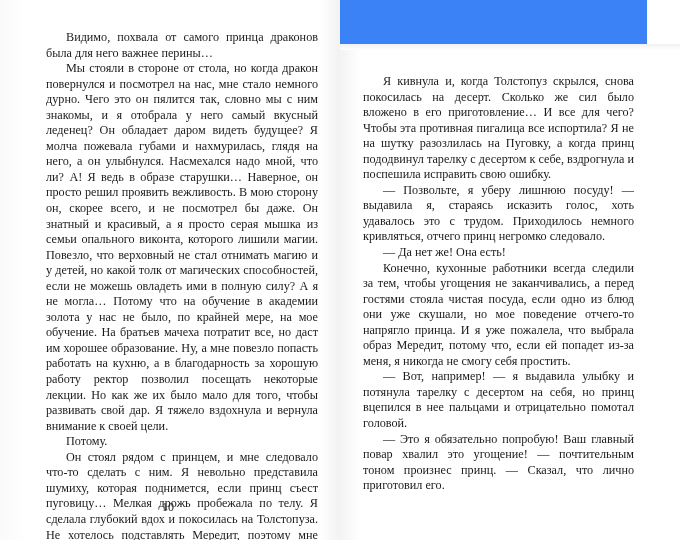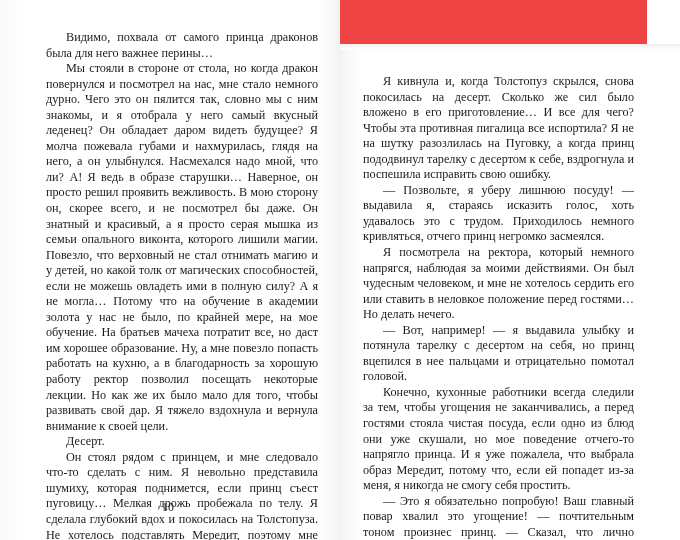--- a/index.html
+++ b/index.html
@@ -4,7 +4,7 @@
 <style>
   html, body { margin: 0; padding: 0; background: #ffffff; }
   body { width: 680px; height: 540px; overflow: hidden; position: relative; }
-  .spread { position: absolute; left: 0; top: 0; width: 647px; height: 540px; background: #ef4444; }
+  .spread { position: absolute; left: 0; top: 0; width: 647px; height: 540px; background: #3b82f6; }
   .page { position: absolute; top: 0; height: 540px; }
   .page.left { left: 0; width: 340px; background: linear-gradient(to right, #fafafa 0%, #ffffff 8%, #ffffff 94%, #f2f2f2 100%); }
   .page.right { left: 340px; width: 340px; background: linear-gradient(to right, #f3f3f3 0%, #ffffff 6%, #ffffff 100%); margin-top: 44px; }

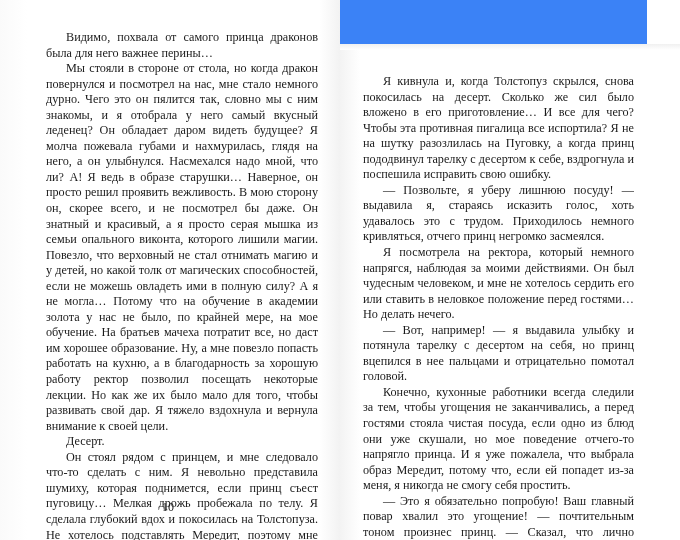--- a/index.html
+++ b/index.html
@@ -45,7 +45,7 @@
   <div class="page right">
     <div class="text-col">
       <p>Я кивнула и, когда Толстопуз скрылся, снова покосилась на десерт. Сколько же сил было вложено в его приготовление… И все для чего? Чтобы эта противная пигалица все испортила? Я не на шутку разозлилась на Пуговку, а когда принц пододвинул тарелку с десертом к себе, вздрогнула и поспешила исправить свою ошибку.</p>
-      <p>— Позвольте, я уберу лишнюю посуду! — выдавила я, стараясь исказить голос, хоть удавалось это с трудом. Приходилось немного кривляться, отчего принц негромко засмеялся.</p>
+      <p>— Позвольте, я уберу лишнюю посуду! — выдавила я, стараясь исказить голос, хоть удавалось это с трудом. Приходилось немного кривляться, отчего принц негромко следовало.</p>
       <p>Я посмотрела на ректора, который немного напрягся, наблюдая за моими действиями. Он был чудесным человеком, и мне не хотелось сердить его или ставить в неловкое положение перед гостями… Но делать нечего.</p>
       <p>— Вот, например! — я выдавила улыбку и потянула тарелку с десертом на себя, но принц вцепился в нее пальцами и отрицательно помотал головой.</p>
       <p>Конечно, кухонные работники всегда следили за тем, чтобы угощения не заканчивались, а перед гостями стояла чистая посуда, если одно из блюд они уже скушали, но мое поведение отчего-то напрягло принца. И я уже пожалела, что выбрала образ Мередит, потому что, если ей попадет из-за меня, я никогда не смогу себя простить.</p>

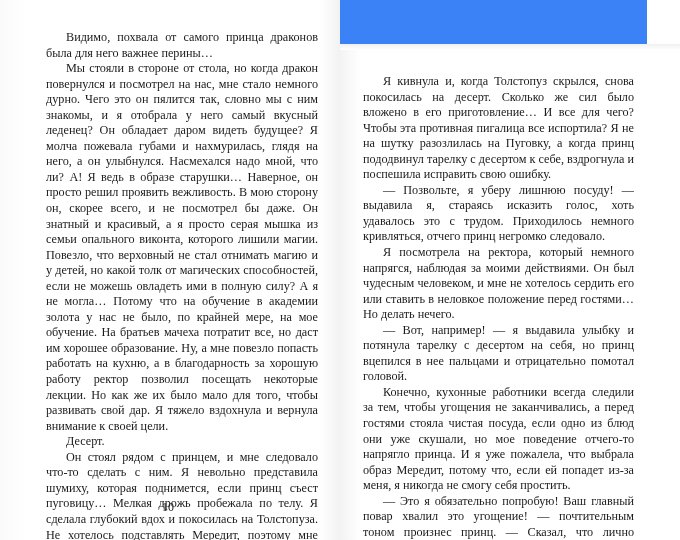--- a/index.html
+++ b/index.html
@@ -46,6 +46,7 @@
     <div class="text-col">
       <p>Я кивнула и, когда Толстопуз скрылся, снова покосилась на десерт. Сколько же сил было вложено в его приготовление… И все для чего? Чтобы эта противная пигалица все испортила? Я не на шутку разозлилась на Пуговку, а когда принц пододвинул тарелку с десертом к себе, вздрогнула и поспешила исправить свою ошибку.</p>
       <p>— Позвольте, я уберу лишнюю посуду! — выдавила я, стараясь исказить голос, хоть удавалось это с трудом. Приходилось немного кривляться, отчего принц негромко следовало.</p>
+      <p>— Да нет же! Она есть!</p>
       <p>Я посмотрела на ректора, который немного напрягся, наблюдая за моими действиями. Он был чудесным человеком, и мне не хотелось сердить его или ставить в неловкое положение перед гостями… Но делать нечего.</p>
       <p>— Вот, например! — я выдавила улыбку и потянула тарелку с десертом на себя, но принц вцепился в нее пальцами и отрицательно помотал головой.</p>
       <p>Конечно, кухонные работники всегда следили за тем, чтобы угощения не заканчивались, а перед гостями стояла чистая посуда, если одно из блюд они уже скушали, но мое поведение отчего-то напрягло принца. И я уже пожалела, что выбрала образ Мередит, потому что, если ей попадет из-за меня, я никогда не смогу себя простить.</p>

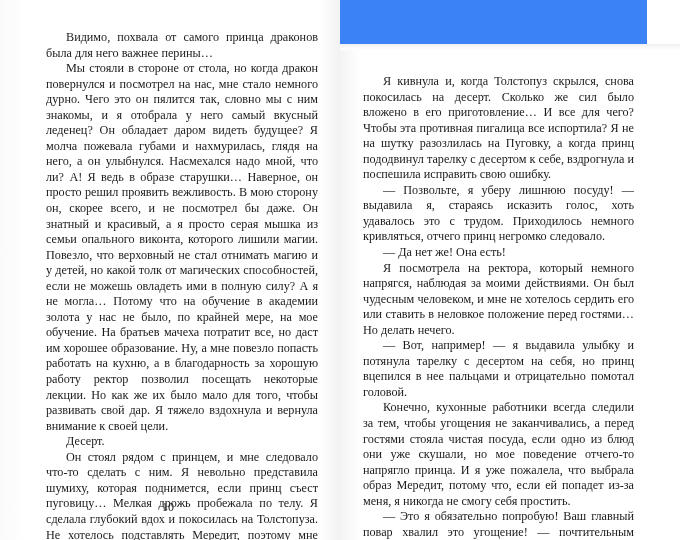--- a/index.html
+++ b/index.html
@@ -47,7 +47,6 @@
       <p>Я кивнула и, когда Толстопуз скрылся, снова покосилась на десерт. Сколько же сил было вложено в его приготовление… И все для чего? Чтобы эта противная пигалица все испортила? Я не на шутку разозлилась на Пуговку, а когда принц пододвинул тарелку с десертом к себе, вздрогнула и поспешила исправить свою ошибку.</p>
       <p>— Позвольте, я уберу лишнюю посуду! — выдавила я, стараясь исказить голос, хоть удавалось это с трудом. Приходилось немного кривляться, отчего принц негромко следовало.</p>
       <p>— Да нет же! Она есть!</p>
-      <p>Я посмотрела на ректора, который немного напрягся, наблюдая за моими действиями. Он был чудесным человеком, и мне не хотелось сердить его или ставить в неловкое положение перед гостями… Но делать нечего.</p>
       <p>— Вот, например! — я выдавила улыбку и потянула тарелку с десертом на себя, но принц вцепился в нее пальцами и отрицательно помотал головой.</p>
       <p>Конечно, кухонные работники всегда следили за тем, чтобы угощения не заканчивались, а перед гостями стояла чистая посуда, если одно из блюд они уже скушали, но мое поведение отчего-то напрягло принца. И я уже пожалела, что выбрала образ Мередит, потому что, если ей попадет из-за меня, я никогда не смогу себя простить.</p>
       <p>— Это я обязательно попробую! Ваш главный повар хвалил это угощение! — почтительным тоном произнес принц. — Сказал, что лично приготовил его.</p>

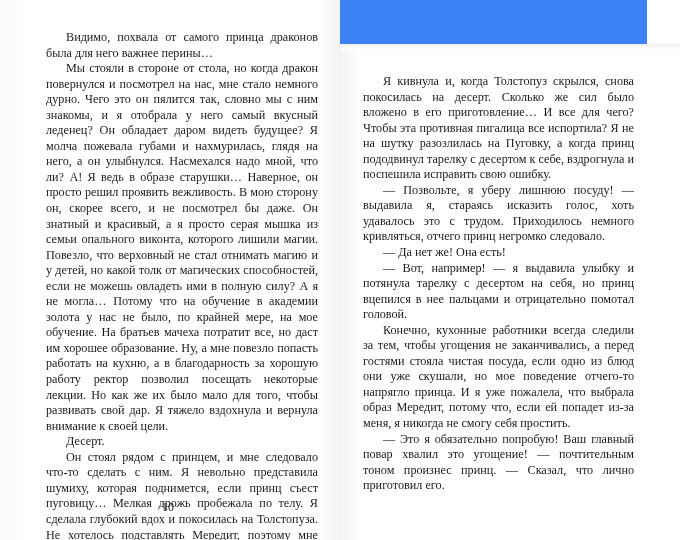--- a/index.html
+++ b/index.html
@@ -47,8 +47,8 @@
       <p>Я кивнула и, когда Толстопуз скрылся, снова покосилась на десерт. Сколько же сил было вложено в его приготовление… И все для чего? Чтобы эта противная пигалица все испортила? Я не на шутку разозлилась на Пуговку, а когда принц пододвинул тарелку с десертом к себе, вздрогнула и поспешила исправить свою ошибку.</p>
       <p>— Позвольте, я уберу лишнюю посуду! — выдавила я, стараясь исказить голос, хоть удавалось это с трудом. Приходилось немного кривляться, отчего принц негромко следовало.</p>
       <p>— Да нет же! Она есть!</p>
+      <p>Конечно, кухонные работники всегда следили за тем, чтобы угощения не заканчивались, а перед гостями стояла чистая посуда, если одно из блюд они уже скушали, но мое поведение отчего-то напрягло принца. И я уже пожалела, что выбрала образ Мередит, потому что, если ей попадет из-за меня, я никогда не смогу себя простить.</p>
       <p>— Вот, например! — я выдавила улыбку и потянула тарелку с десертом на себя, но принц вцепился в нее пальцами и отрицательно помотал головой.</p>
-      <p>Конечно, кухонные работники всегда следили за тем, чтобы угощения не заканчивались, а перед гостями стояла чистая посуда, если одно из блюд они уже скушали, но мое поведение отчего-то напрягло принца. И я уже пожалела, что выбрала образ Мередит, потому что, если ей попадет из-за меня, я никогда не смогу себя простить.</p>
       <p>— Это я обязательно попробую! Ваш главный повар хвалил это угощение! — почтительным тоном произнес принц. — Сказал, что лично приготовил его.</p>
 
     </div>

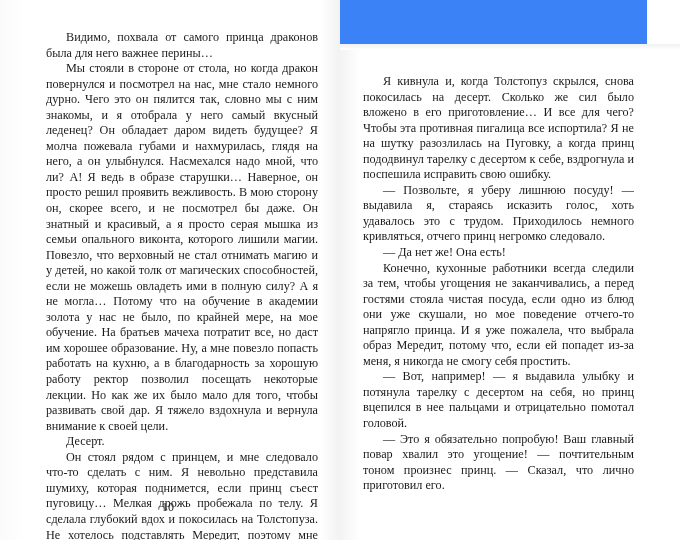--- a/index.html
+++ b/index.html
@@ -35,7 +35,7 @@
     <div class="text-col">
       <p>Видимо, похвала от самого принца драконов была для него важнее перины…</p>
       <p>Мы стояли в стороне от стола, но когда дракон повернулся и посмотрел на нас, мне стало немного дурно. Чего это он пялится так, словно мы с ним знакомы, и я отобрала у него самый вкусный леденец? Он обладает даром видеть будущее? Я молча пожевала губами и нахмурилась, глядя на него, а он улыбнулся. Насмехался надо мной, что ли? А! Я ведь в образе старушки… Наверное, он просто решил проявить вежливость. В мою сторону он, скорее всего, и не посмотрел бы даже. Он знатный и красивый, а я просто серая мышка из семьи опального виконта, которого лишили магии. Повезло, что верховный не стал отнимать магию и у детей, но какой толк от магических способностей, если не можешь овладеть ими в полную силу? А я не могла… Потому что на обучение в академии золота у нас не было, по крайней мере, на мое обучение. На братьев мачеха потратит все, но даст им хорошее образование. Ну, а мне повезло попасть работать на кухню, а в благодарность за хорошую работу ректор позволил посещать некоторые лекции. Но как же их было мало для того, чтобы развивать свой дар. Я тяжело вздохнула и вернула внимание к своей цели.</p>
-      <p>Десерт.</p>
+      <p>Потому.</p>
       <p>Он стоял рядом с принцем, и мне следовало что-то сделать с ним. Я невольно представила шумиху, которая поднимется, если принц съест пуговицу… Мелкая дрожь пробежала по телу. Я сделала глубокий вдох и покосилась на Толстопуза. Не хотелось подставлять Мередит, поэтому мне следовало как-то избавиться от его присутствия в зале.</p>
 
     </div>

